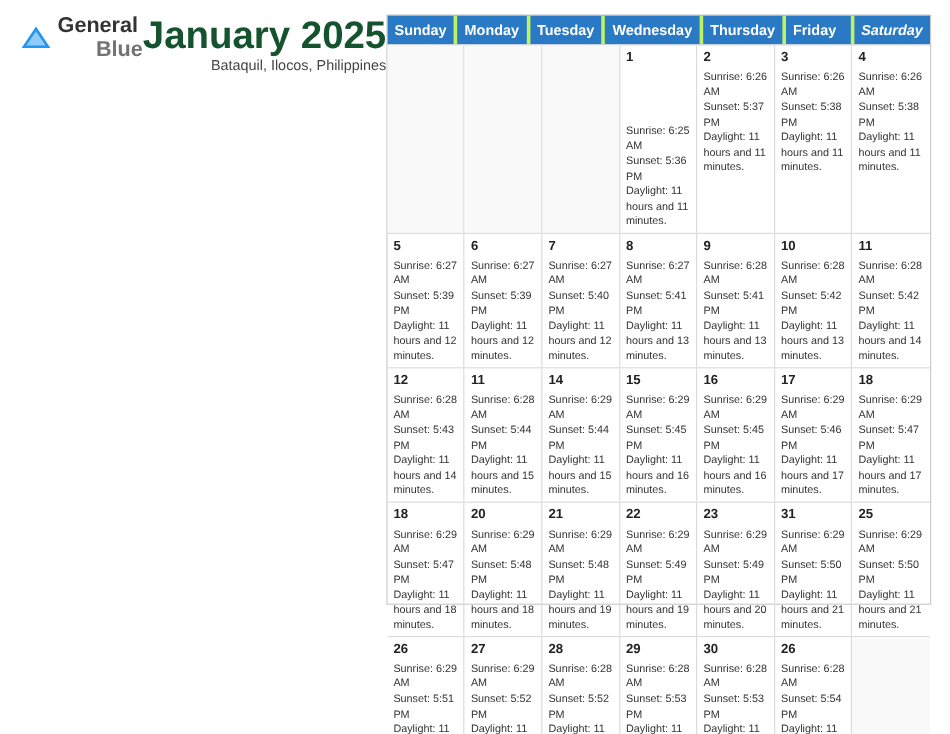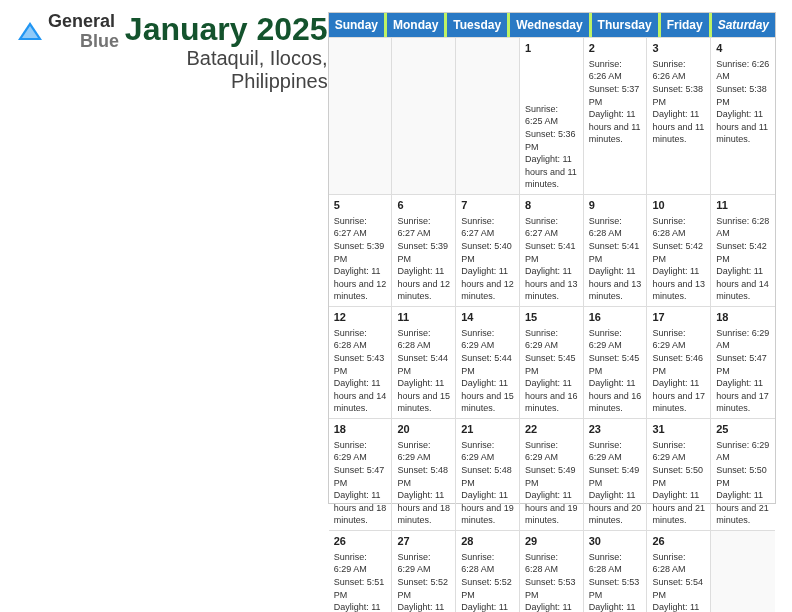--- a/index.html
+++ b/index.html
@@ -50,7 +50,7 @@
       line-height: 1.1;
     }
     .cal-subtitle {
-      font-size: 20px;
+      font-size: 12px;
       color: #444;
     }
     .calendar {

